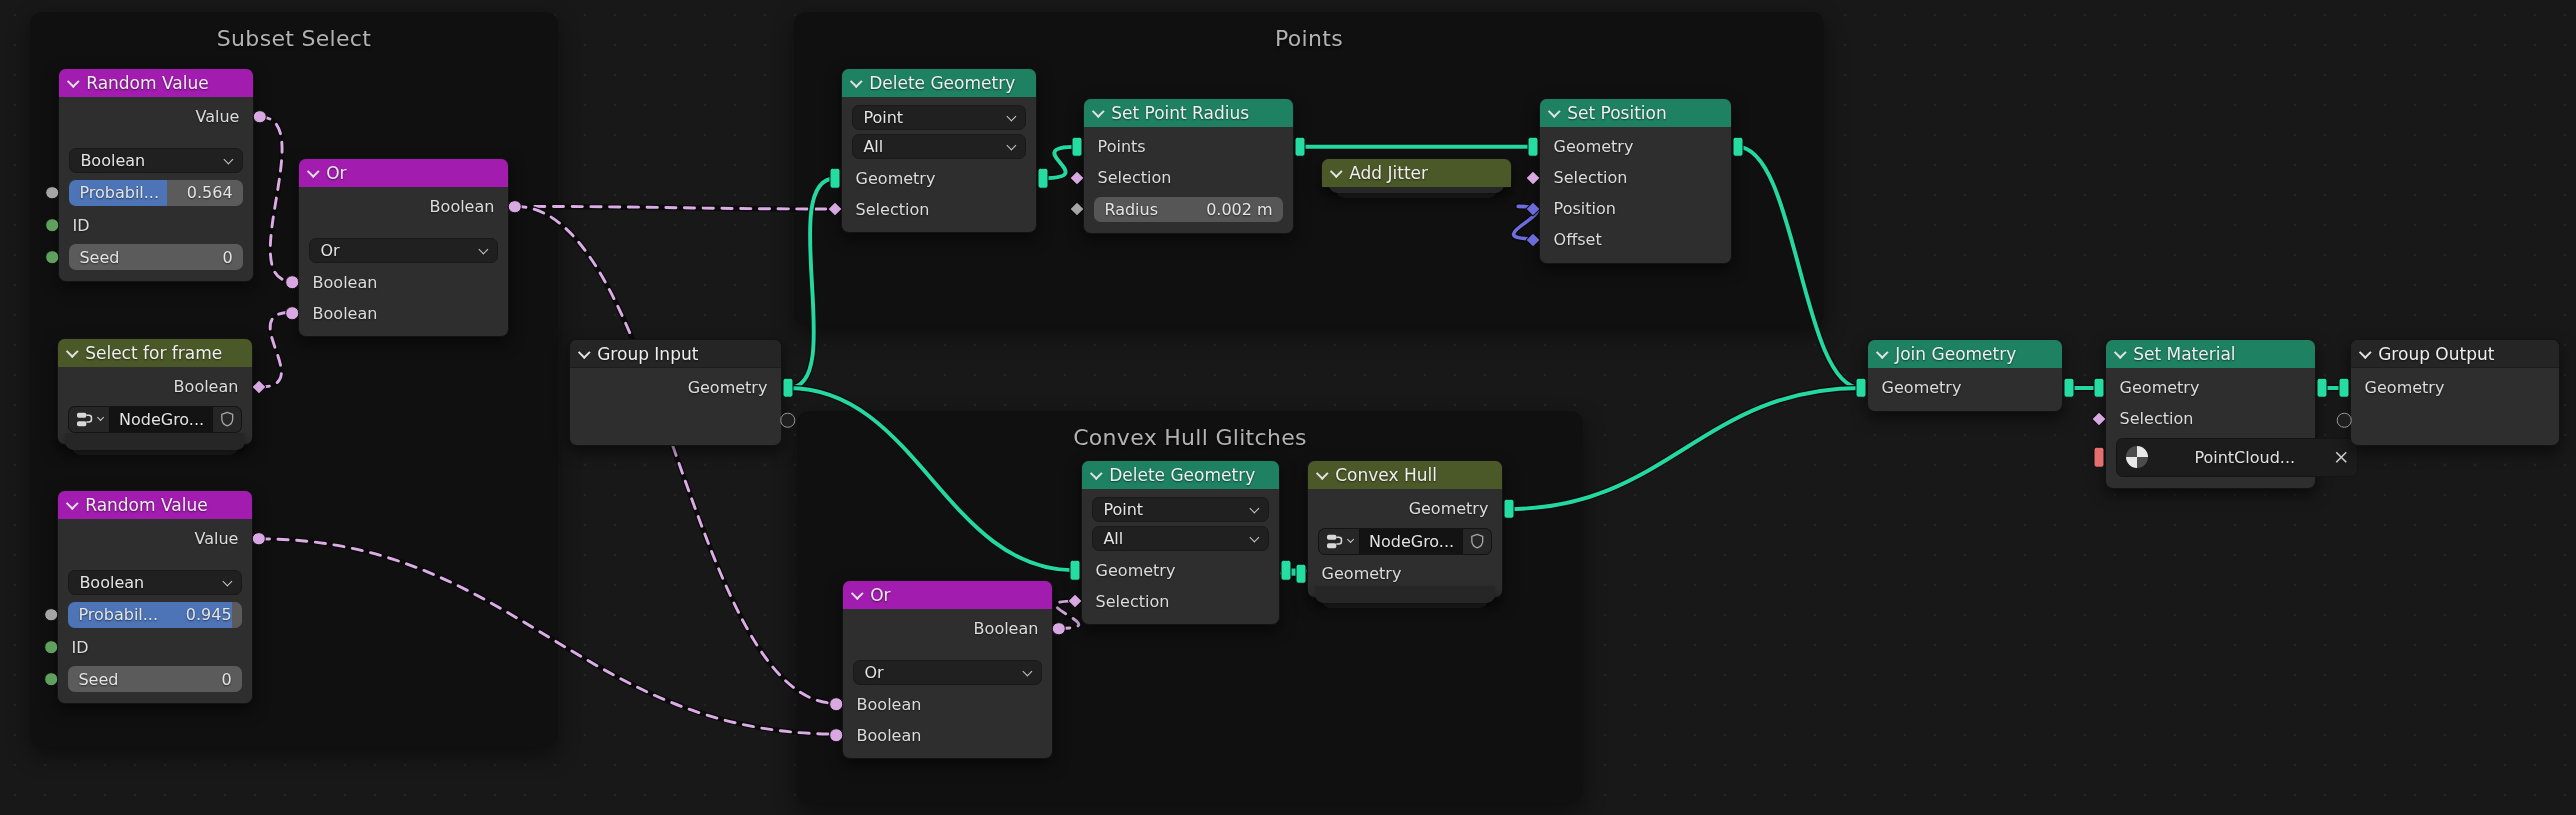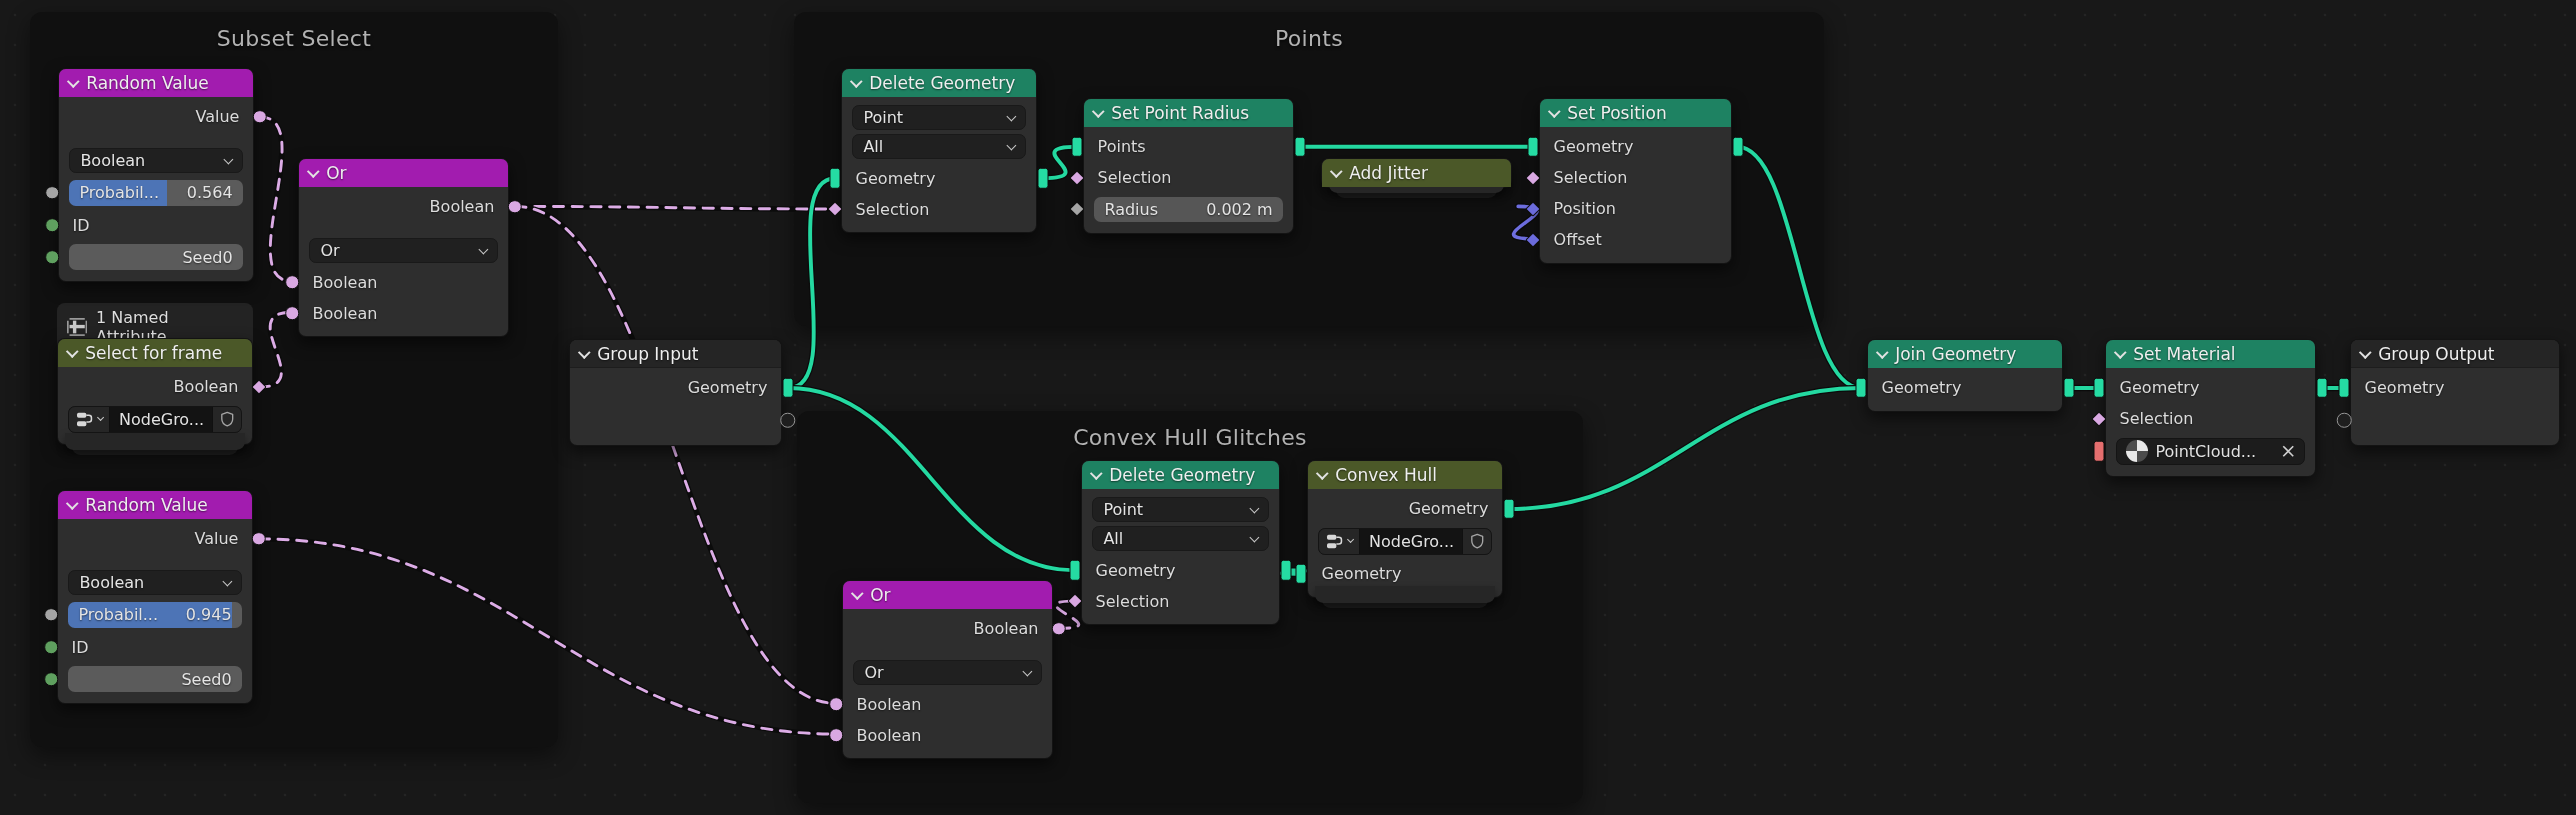--- a/index.html
+++ b/index.html
@@ -83,7 +83,7 @@
   .dd { background:#202020; border:0.9px solid #191919; justify-content:space-between; }
   .ddc { width:6.8px; height:6.8px; border-right:1.9px solid #c9c9c9; border-bottom:1.9px solid #c9c9c9;
          transform:rotate(45deg); margin-top:-2.6px; }
-  .valfield { background:#5b5b5b; justify-content:flex-end; }
+  .valfield { background:#5b5b5b; justify-content:space-between; }
   .radiusfield { background:#565656; justify-content:space-between; }
   .slider { justify-content:space-between; flex:1;
     background:linear-gradient(90deg,#4d74b6 var(--fill,50%), #5b5b5b var(--fill,50%)); }

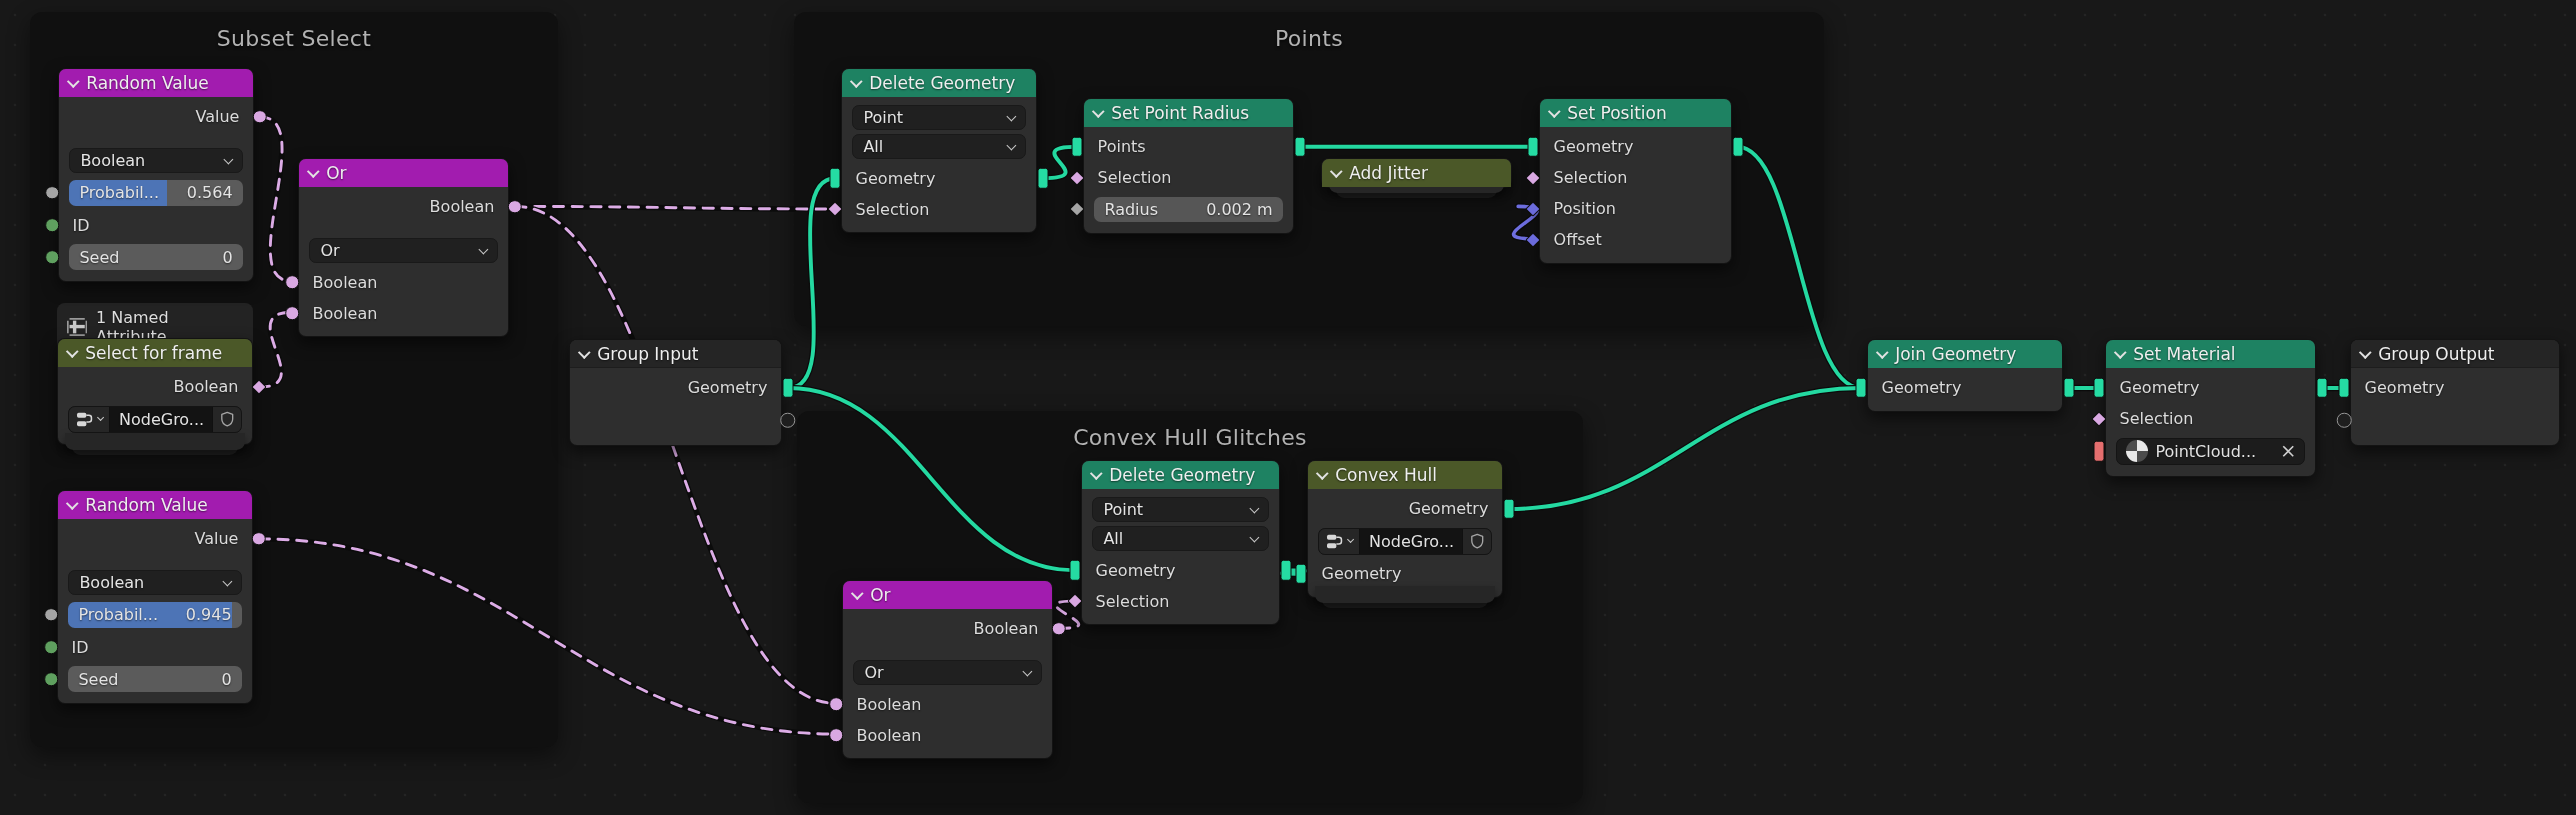--- a/index.html
+++ b/index.html
@@ -222,15 +222,6 @@
     </div>
   </div>
 
-  <div class="nbadge" style="left:57px;top:303px;width:196px">
-    <svg width="20.5" height="18" viewBox="0 0 24 21">
-      <path d="M3 1h18M3 20h18" stroke="#9a9a9a" stroke-width="2"></path>
-      <path d="M1 3v15M23 3v15" stroke="#9a9a9a" stroke-width="2"></path>
-      <rect x="7" y="3" width="4" height="15" fill="#c9c9c9"></rect>
-      <rect x="3" y="8" width="18" height="4" fill="#c9c9c9"></rect>
-    </svg>
-    <span>1 Named Attribute</span>
-  </div>
   <div class="node stacked" style="left:57px;top:338px;width:196px">
     <div class="nhead olive">
       <span class="chev"></span>

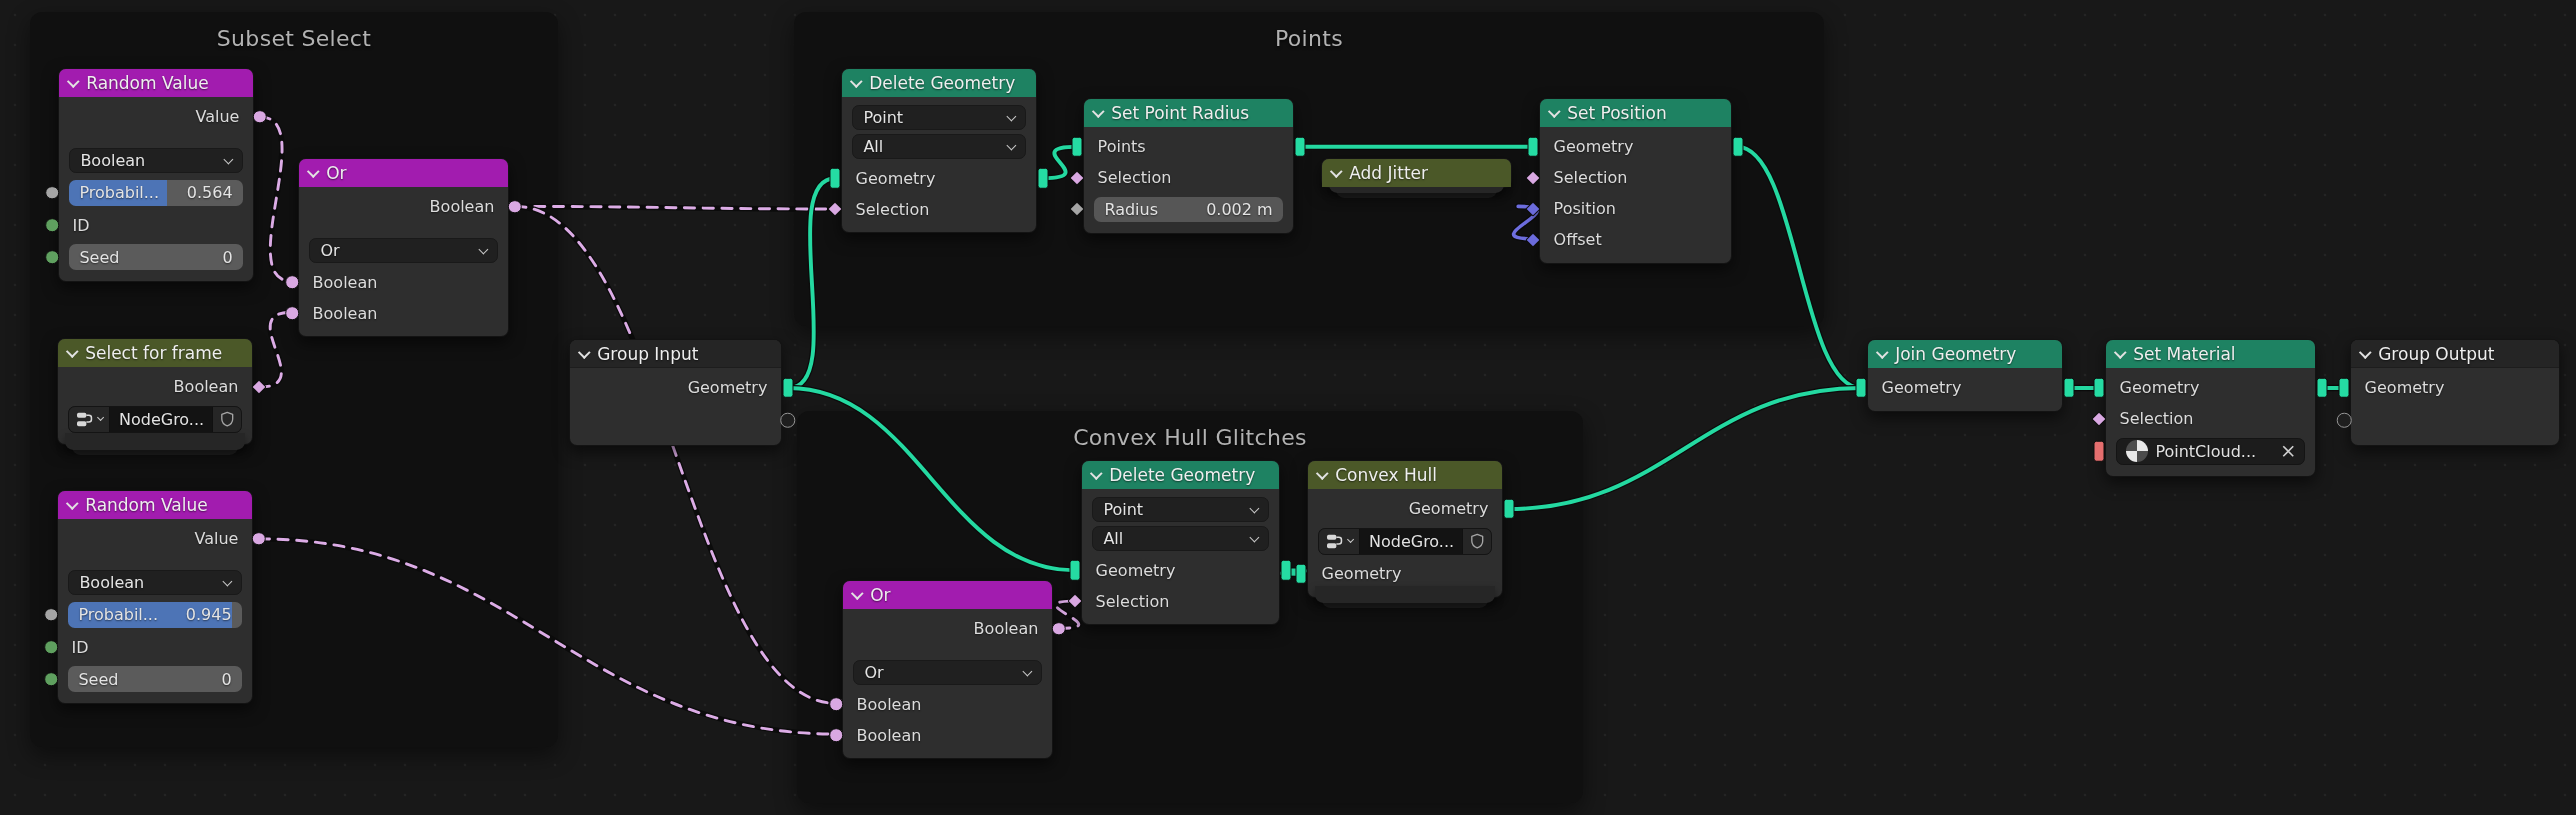--- a/index.html
+++ b/index.html
@@ -100,8 +100,8 @@
   .sel-btn  { display:flex; align-items:center; padding:0 6.8px; background:#262626; border-left:0.9px solid #101010; }
   .sphere { width:22px; height:22px; border-radius:50%; margin-right:7.7px; flex:0 0 auto;
     background:conic-gradient(#e8e8e8 0 90deg, #4c4c4c 90deg 180deg, #e8e8e8 180deg 270deg, #4c4c4c 270deg); }
-  .matfield { height:27px; margin:3.4px 10.2px; border-radius:6.8px; background:#1c1c1c; border:0.9px solid #141414;
-    display:flex; align-items:center; padding:0 8.5px; flex:1; color:#e2e2e2; text-shadow:0 0.9px 1.7px rgba(0,0,0,.5); }
+  .matfield { height:39px; margin:3.4px 10.2px; border-radius:6.8px; background:#1c1c1c; border:0.9px solid #141414;
+    display:flex; align-items:center; padding:0 8.5px; flex:1; color:#e2e2e2; text-shadow:0 0.9px 1.7px rgba(0,0,0,.5);gap:39px; }
   .matname { flex:1; white-space:nowrap; overflow:hidden; }
   
   .nbadge {

